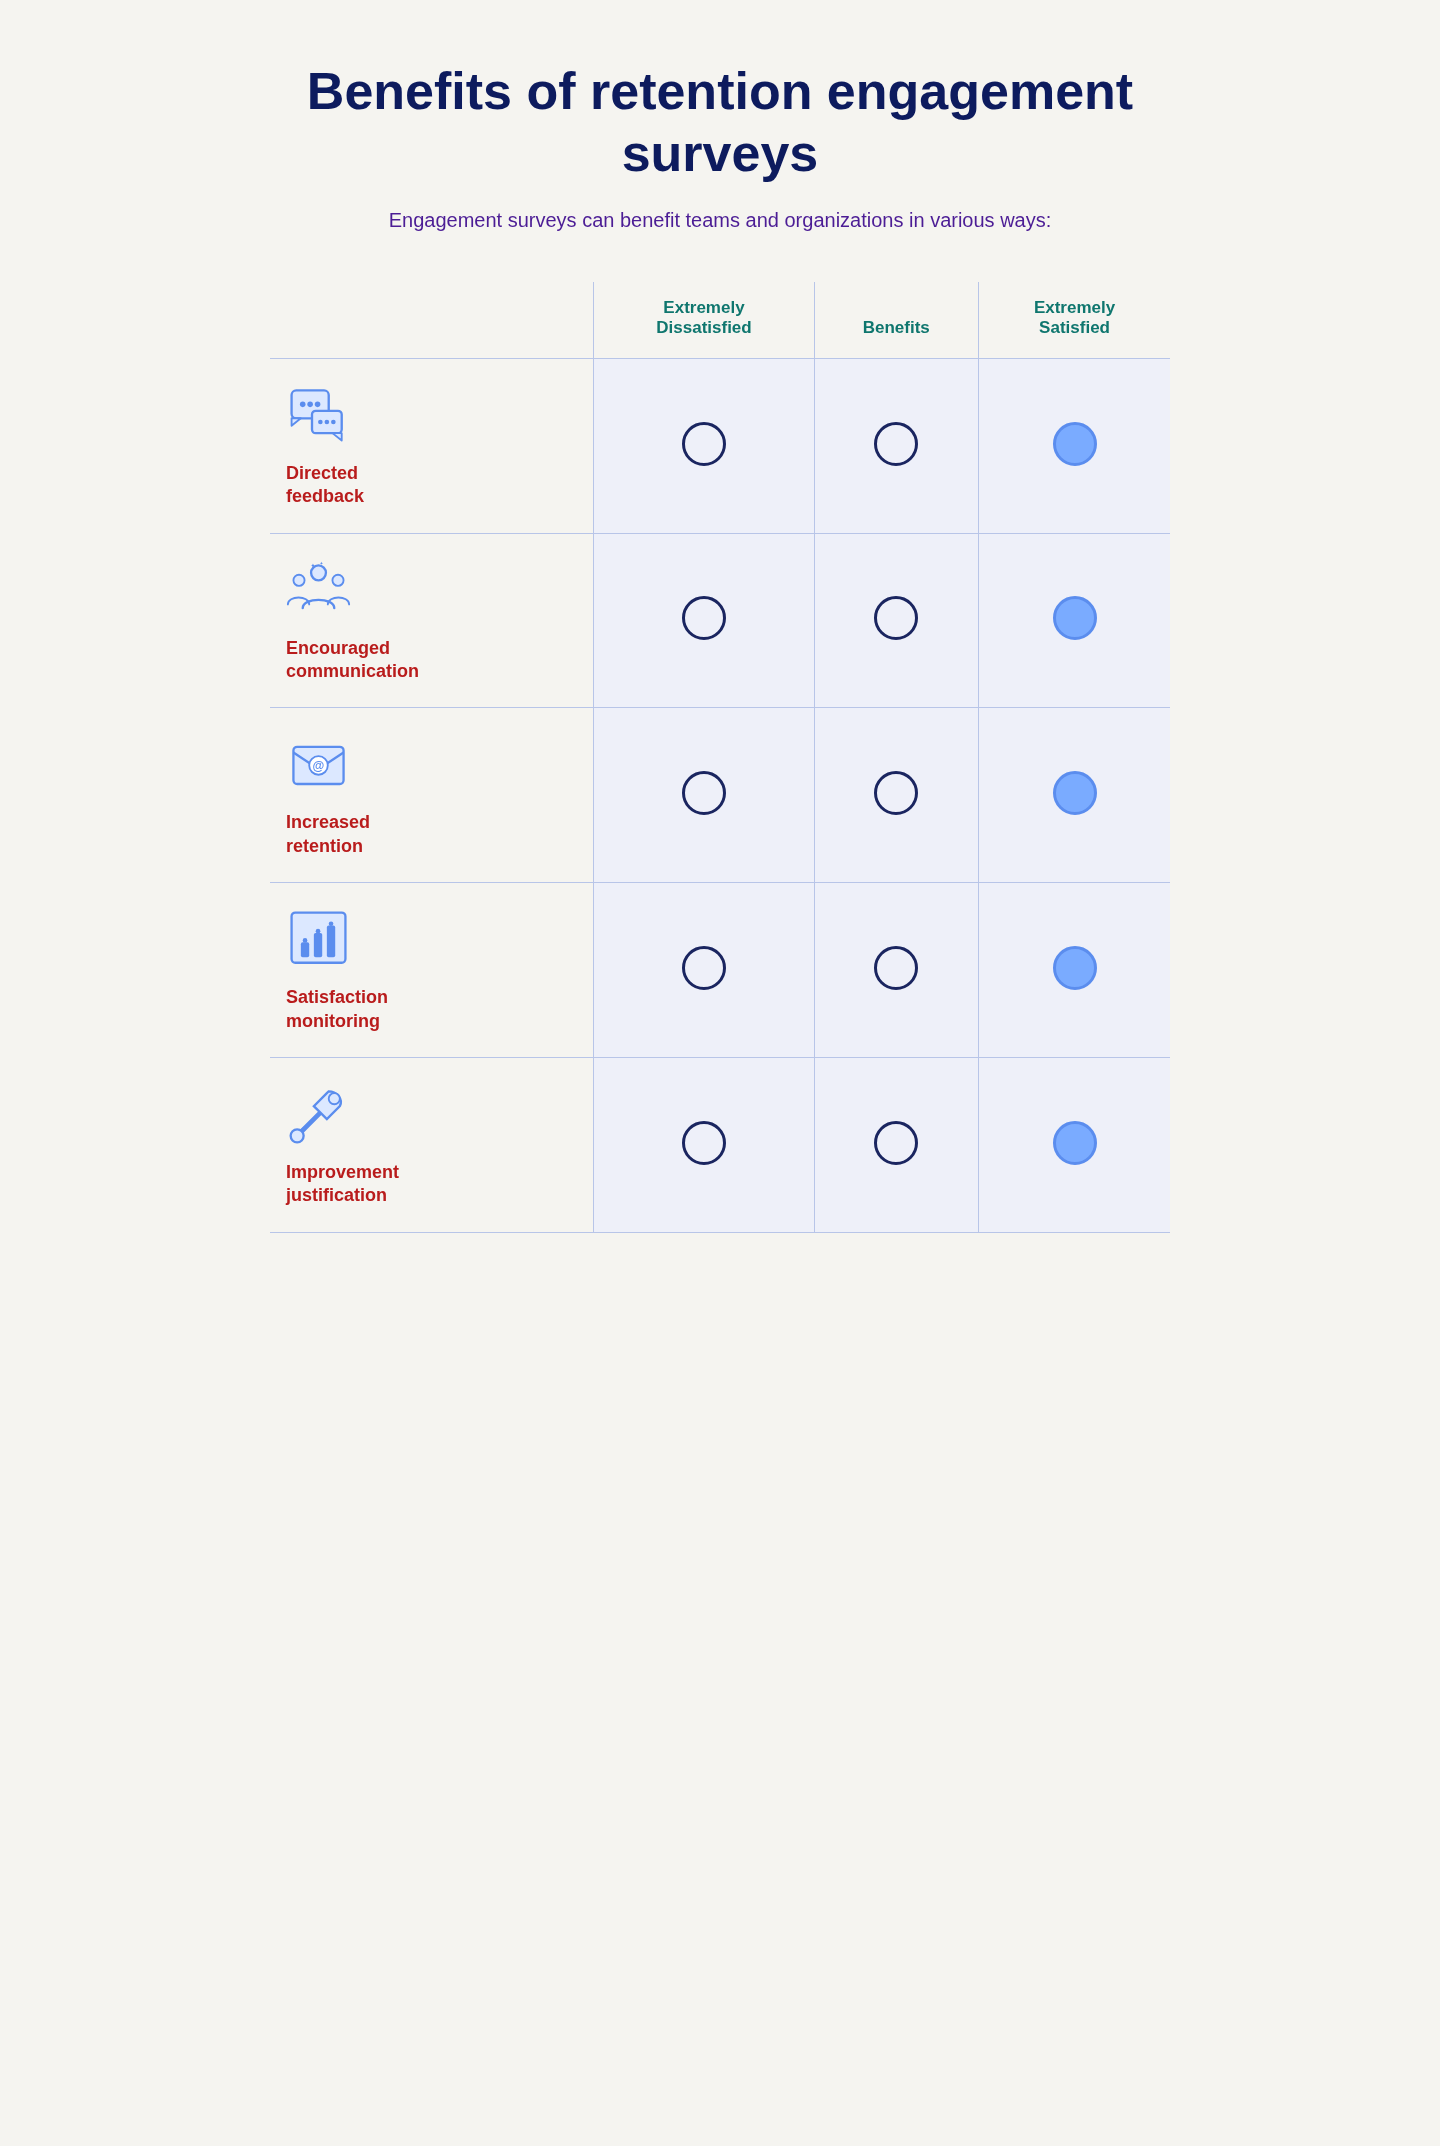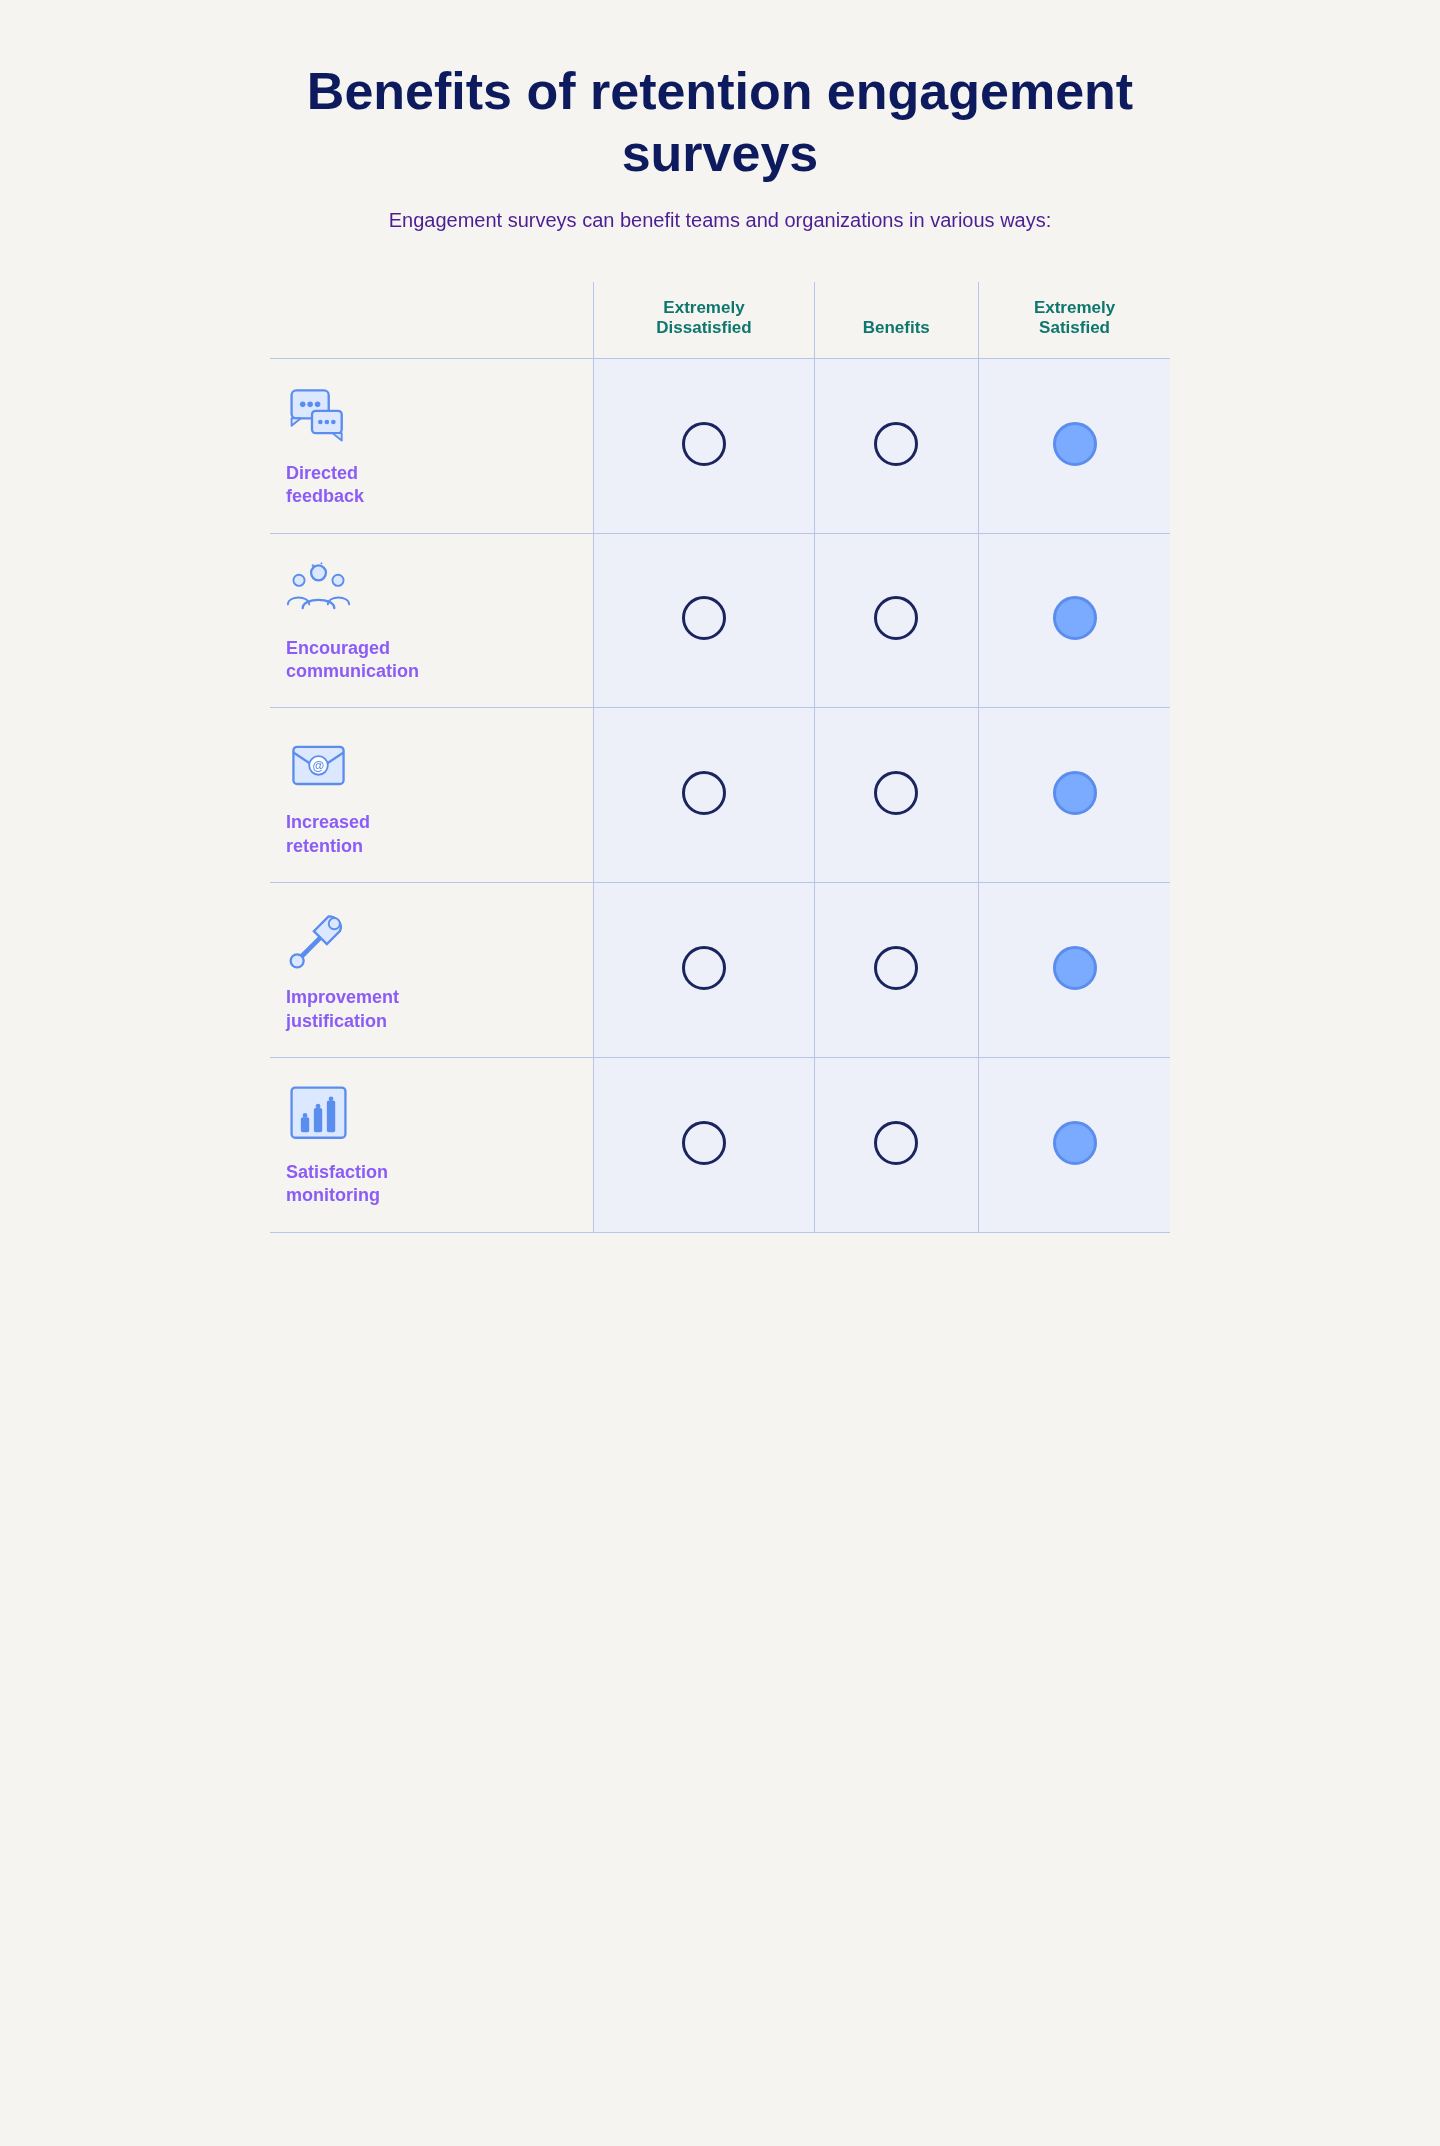--- a/index.html
+++ b/index.html
@@ -90,7 +90,7 @@
     .row-text {
       font-size: 18px;
       font-weight: 600;
-      color: #8b5cf6;
+      color: #b91c1c;
       line-height: 1.3;
     }
 

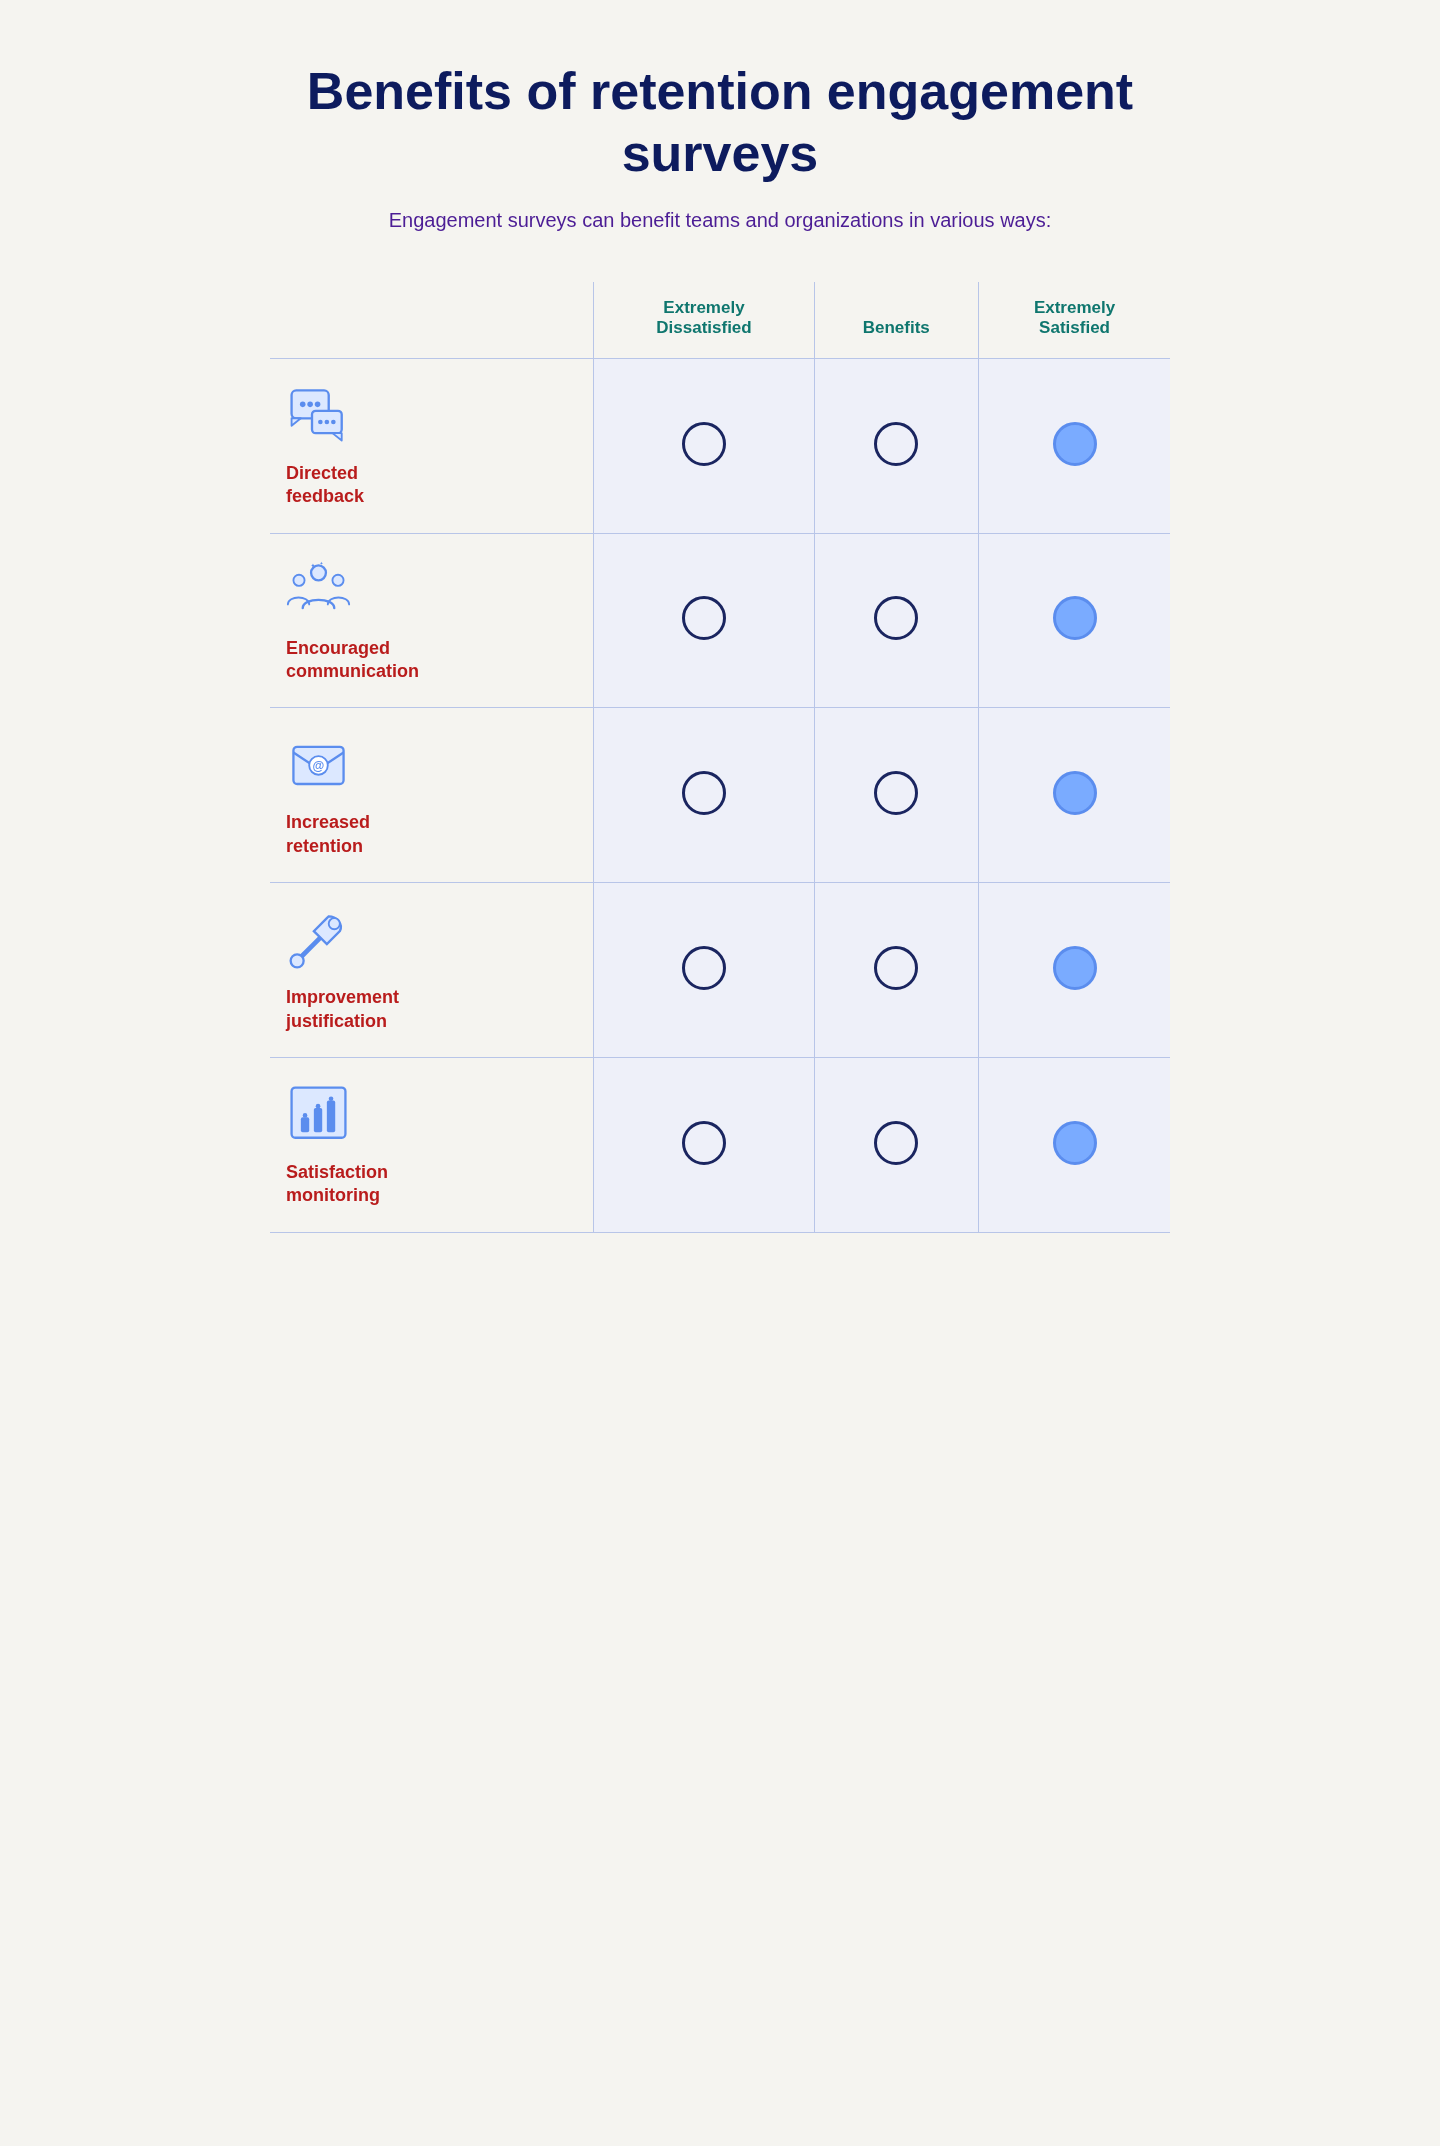--- a/index.html
+++ b/index.html
@@ -207,23 +207,6 @@
             <td>
               <div class="row-label">
                 <div><svg viewBox="0 0 70 70" fill="none" class="icon">
-                    <line x1="14" y1="56" x2="44" y2="26" stroke="#5b8dee" stroke-width="5" stroke-linecap="round"></line>
-                    <line x1="8" y1="62" x2="20" y2="50" stroke="#5b8dee" stroke-width="4" stroke-linecap="round"></line>
-                    <circle cx="12" cy="58" r="7" stroke="#5b8dee" stroke-width="2.5" fill="#dce8ff"></circle>
-                    <path d="M46 10 C54 10 62 18 58 26 L44 40 L30 26 L44 12 Z" stroke="#5b8dee" stroke-width="2.5" fill="#dce8ff"></path>
-                    <circle cx="52" cy="18" r="6" stroke="#5b8dee" stroke-width="2" fill="#dce8ff"></circle>
-                  </svg></div>
-                <span class="row-text">Improvement<br>justification</span>
-              </div>
-            </td>
-            <td><span class="radio-empty"></span></td>
-            <td><span class="radio-empty"></span></td>
-            <td><span class="radio-filled"></span></td>
-          </tr>
-          <tr>
-            <td>
-              <div class="row-label">
-                <div><svg viewBox="0 0 70 70" fill="none" class="icon">
                     <rect x="6" y="6" width="58" height="54" rx="4" stroke="#5b8dee" stroke-width="2.5" fill="#dce8ff"></rect>
                     <rect x="16" y="38" width="9" height="16" rx="2" fill="#5b8dee"></rect>
                     <rect x="30" y="28" width="9" height="26" rx="2" fill="#5b8dee"></rect>
@@ -239,6 +222,23 @@
             <td><span class="radio-empty"></span></td>
             <td><span class="radio-filled"></span></td>
           </tr>
+          <tr>
+            <td>
+              <div class="row-label">
+                <div><svg viewBox="0 0 70 70" fill="none" class="icon">
+                    <line x1="14" y1="56" x2="44" y2="26" stroke="#5b8dee" stroke-width="5" stroke-linecap="round"></line>
+                    <line x1="8" y1="62" x2="20" y2="50" stroke="#5b8dee" stroke-width="4" stroke-linecap="round"></line>
+                    <circle cx="12" cy="58" r="7" stroke="#5b8dee" stroke-width="2.5" fill="#dce8ff"></circle>
+                    <path d="M46 10 C54 10 62 18 58 26 L44 40 L30 26 L44 12 Z" stroke="#5b8dee" stroke-width="2.5" fill="#dce8ff"></path>
+                    <circle cx="52" cy="18" r="6" stroke="#5b8dee" stroke-width="2" fill="#dce8ff"></circle>
+                  </svg></div>
+                <span class="row-text">Improvement<br>justification</span>
+              </div>
+            </td>
+            <td><span class="radio-empty"></span></td>
+            <td><span class="radio-empty"></span></td>
+            <td><span class="radio-filled"></span></td>
+          </tr>
         </tbody>
     </table>
   </div>

